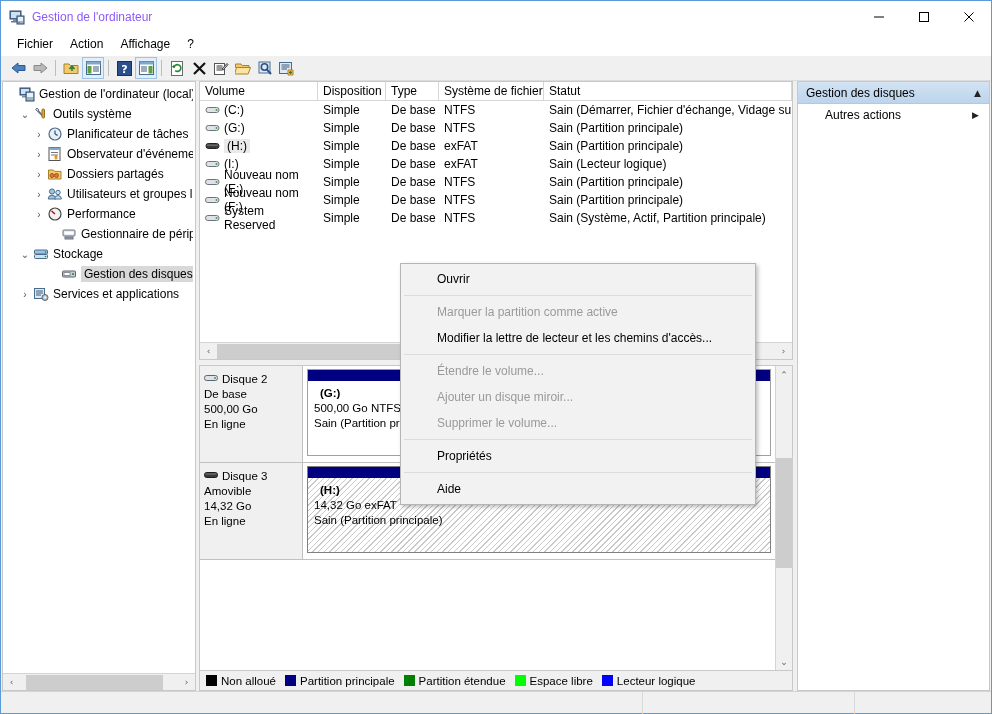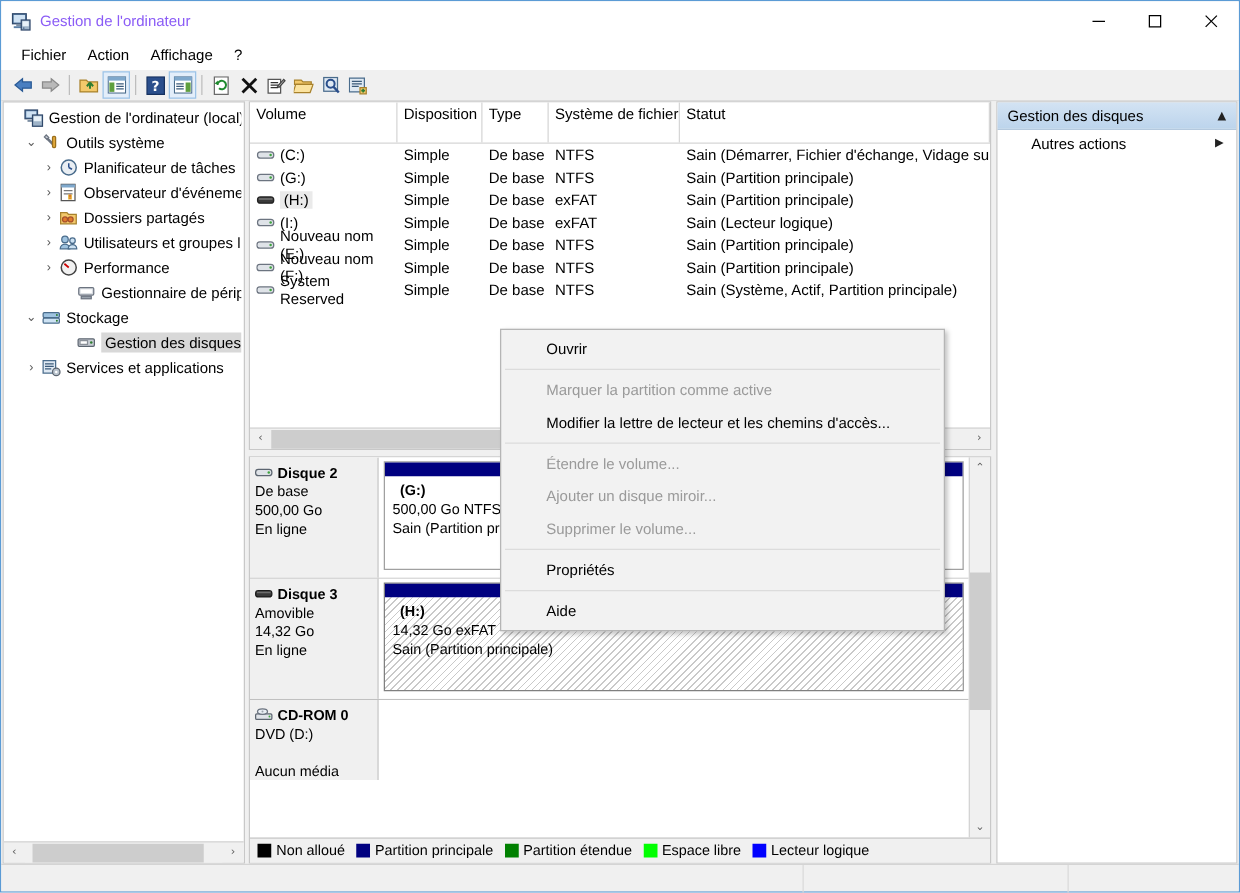--- a/index.html
+++ b/index.html
@@ -116,7 +116,7 @@
     display: flex; flex-direction: column;
   }
   .vol-header {
-    display: flex; height: 33px; min-height: 19px;
+    display: flex; height: 19px; min-height: 19px;
     background: #ffffff;
     border-bottom: 1px solid #d6d6d6;
     font-size: 12px;

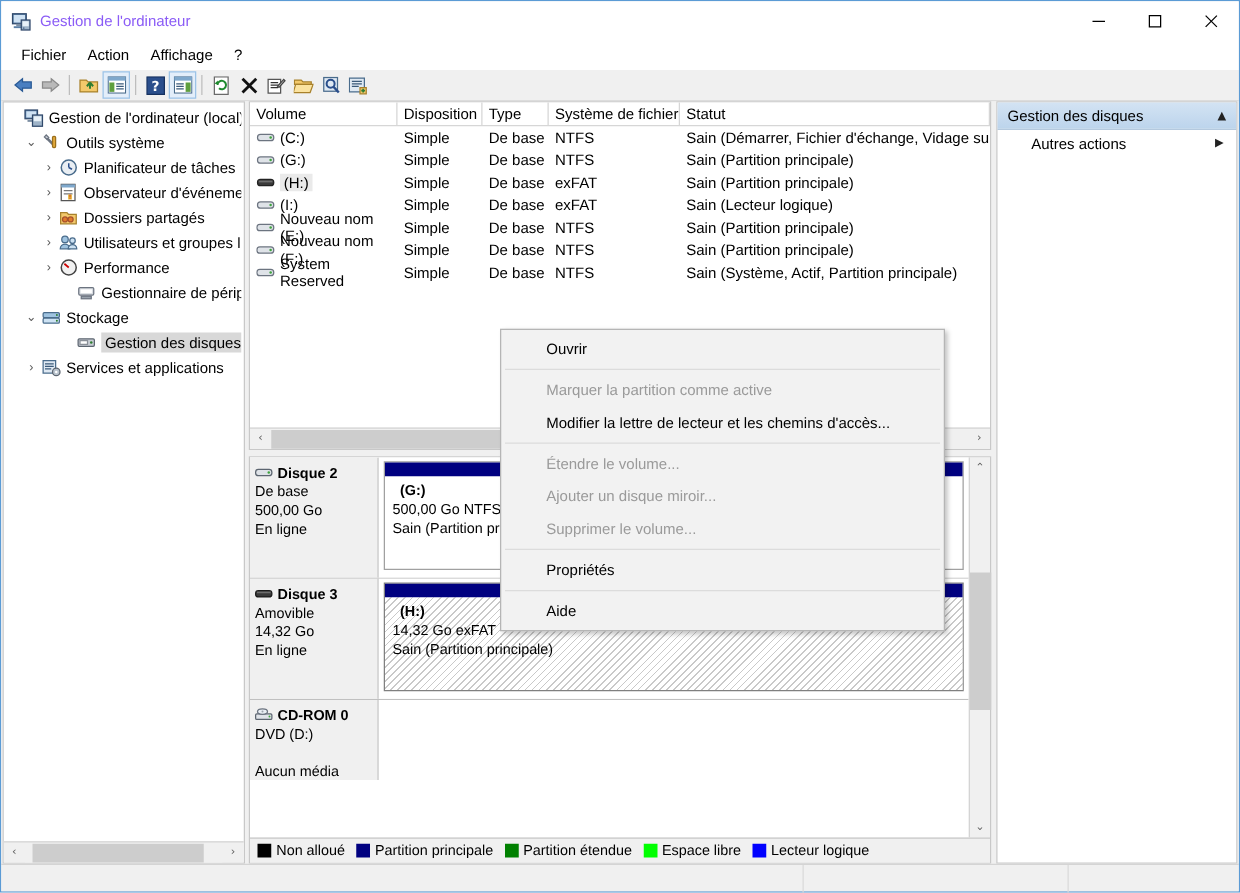--- a/index.html
+++ b/index.html
@@ -154,7 +154,7 @@
     padding: 6px 4px 4px 4px;
     font-size: 11.5px; color: #000;
   }
-  .disk-title { display: flex; align-items: flex-end; font-weight: bold; margin-bottom: 2px; }
+  .disk-title { display: flex; align-items: flex-end; font-weight: normal; margin-bottom: 2px; }
   .disk-ico { width: 16px; min-width: 16px; height: 13px; margin-right: 2px; position: relative; }
   .disk-line { line-height: 15px; }
   .disk-parts { flex: 1; min-width: 0; padding: 3px 4px 6px 4px; background: #fff; }

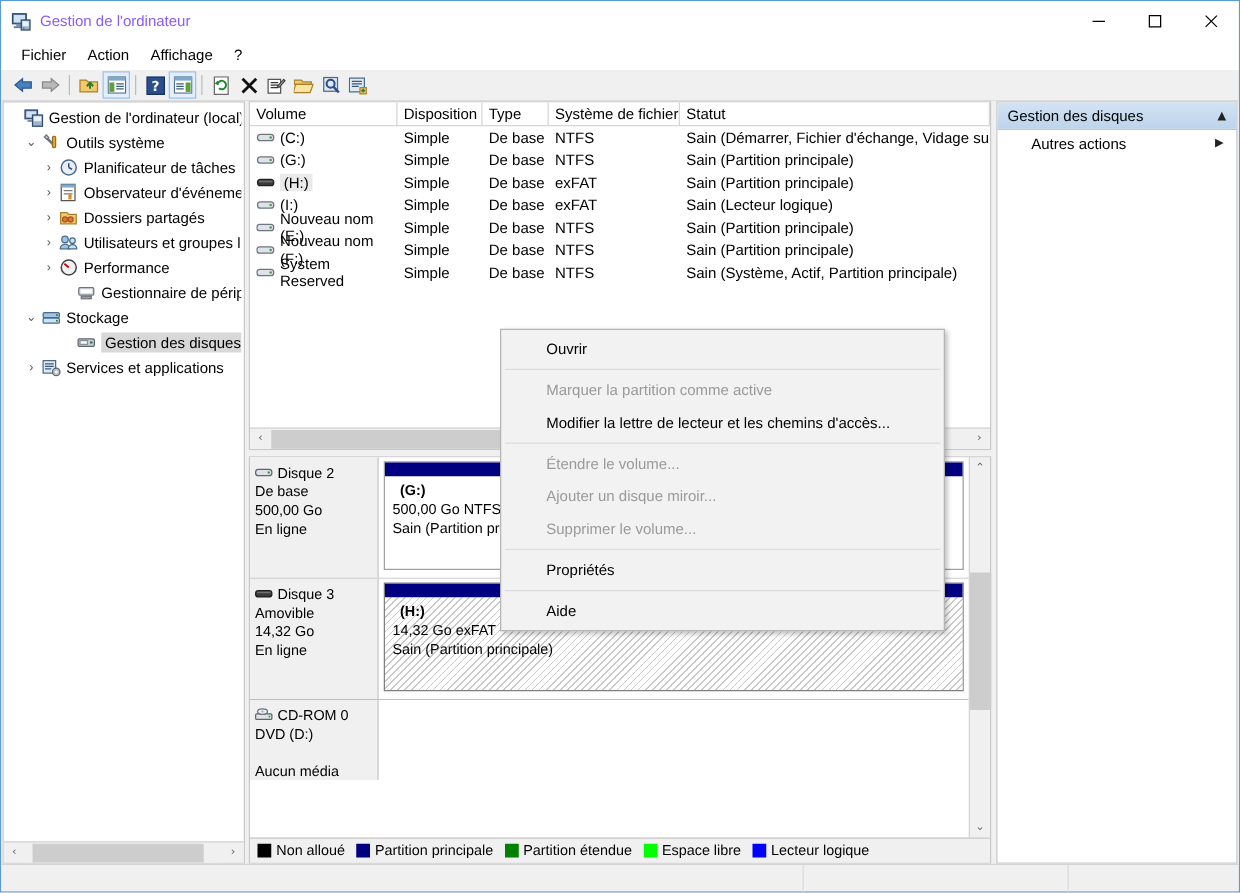--- a/index.html
+++ b/index.html
@@ -740,25 +740,6 @@
               </div>
             </div>
 
-            <div class="disk-row" style="height:64px; border-bottom:none;">
-              <div class="disk-info">
-                <div class="disk-title">
-                  <span class="disk-ico">
-                    <svg width="16" height="13" viewBox="0 0 16 13">
-                        <rect x="0.5" y="5" width="13" height="4.5" rx="1" fill="#dfe3e8" stroke="#5c6570"></rect>
-                        <ellipse cx="6" cy="3.2" rx="4" ry="2.2" fill="#e9eef3" stroke="#6c7480"></ellipse>
-                        <circle cx="6" cy="3.2" r="0.8" fill="#9aa3ad"></circle>
-                        <circle cx="11.6" cy="7.2" r="0.8" fill="#3fa33f"></circle>
-                      </svg>
-                  </span>
-                  <span>CD-ROM 0</span>
-                </div>
-                <div class="disk-line">DVD (D:)</div>
-                <div class="disk-line" style="height:15px">&nbsp;</div>
-                <div class="disk-line">Aucun média</div>
-              </div>
-              <div class="cd-empty"></div>
-            </div>
 
           </div>
           <div class="vscroll">

